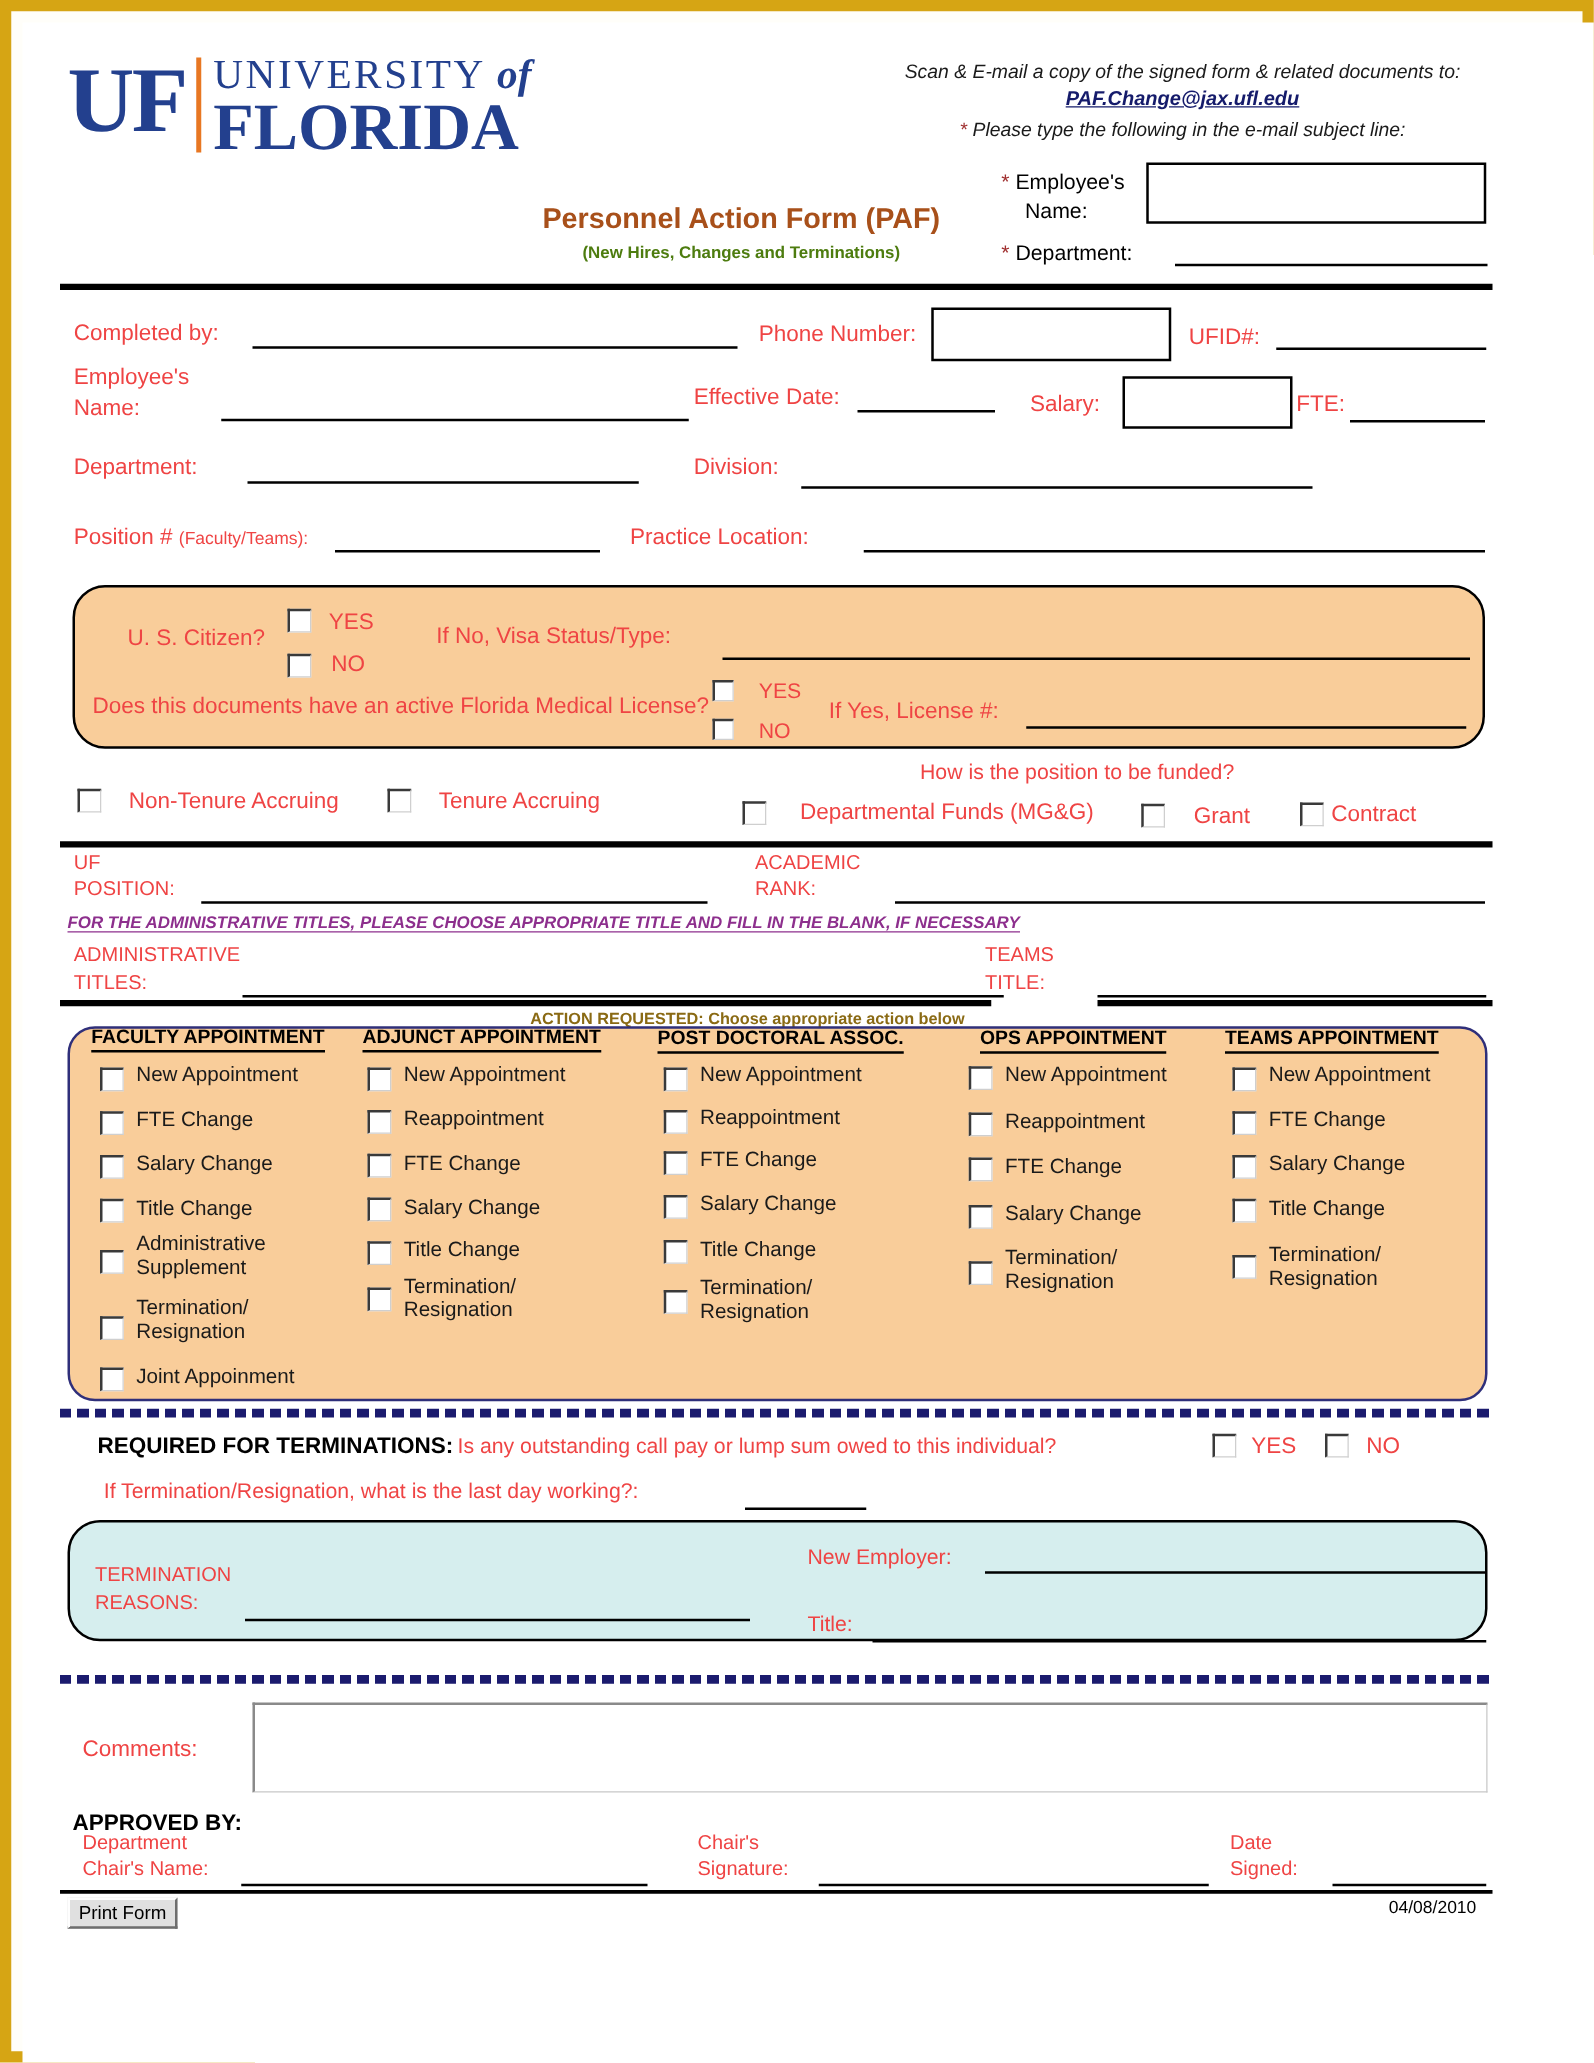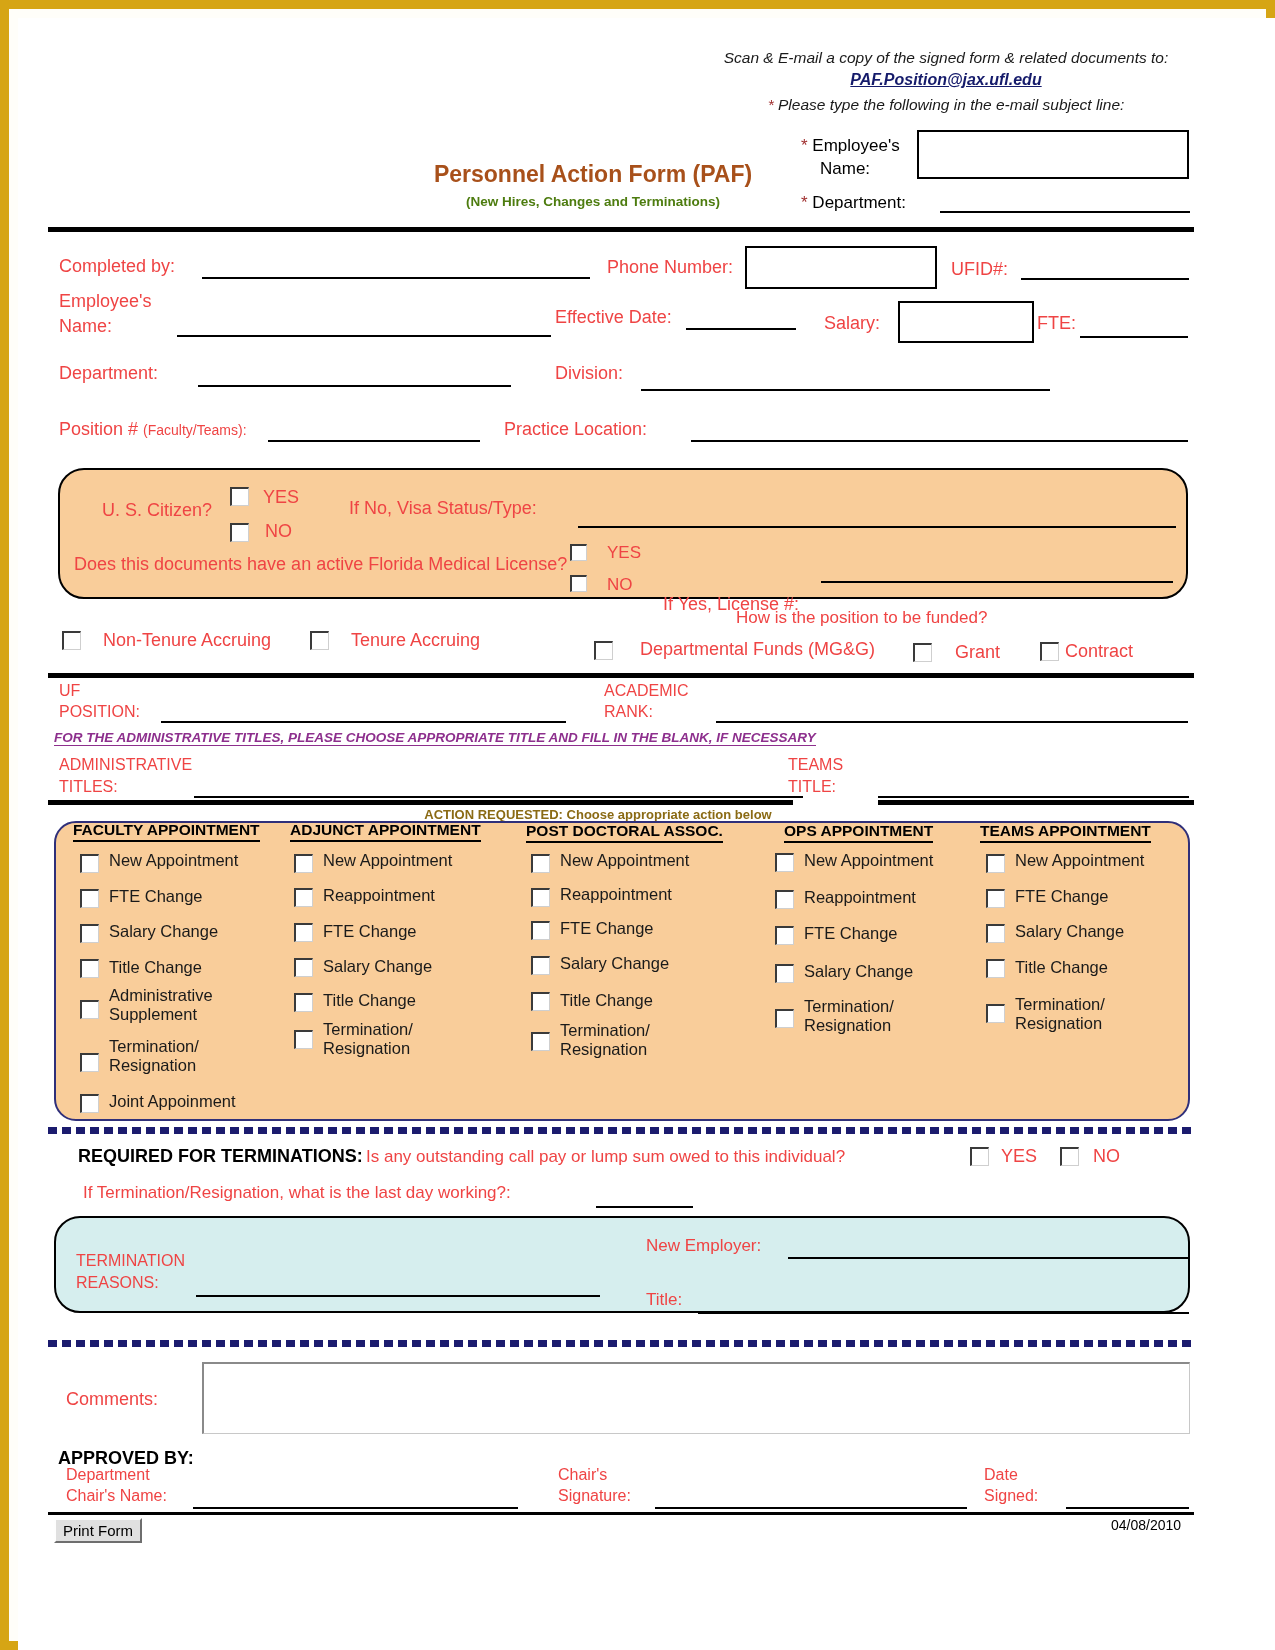--- a/index.html
+++ b/index.html
@@ -131,6 +131,12 @@
 <div class="page-frame">
 <div class="sheet">
 
+  <div class="uf-logo">
+    <span class="uf-mark">UF</span><span class="uf-divider"></span><span class="uf-words">
+      <span class="uf-univ"><span>UNIVERSITY</span> <span class="uf-of">of</span></span><br>
+      <span class="uf-fl">FLORIDA</span>
+    </span>
+  </div>
 
   <div class="scan-note abs" style="left:688px; top:31px; width:480px;">Scan &amp; E-mail a copy of the signed form &amp; related documents to:</div>
   <div class="abs" style="left:688px; top:53px; width:480px; text-align:center;">

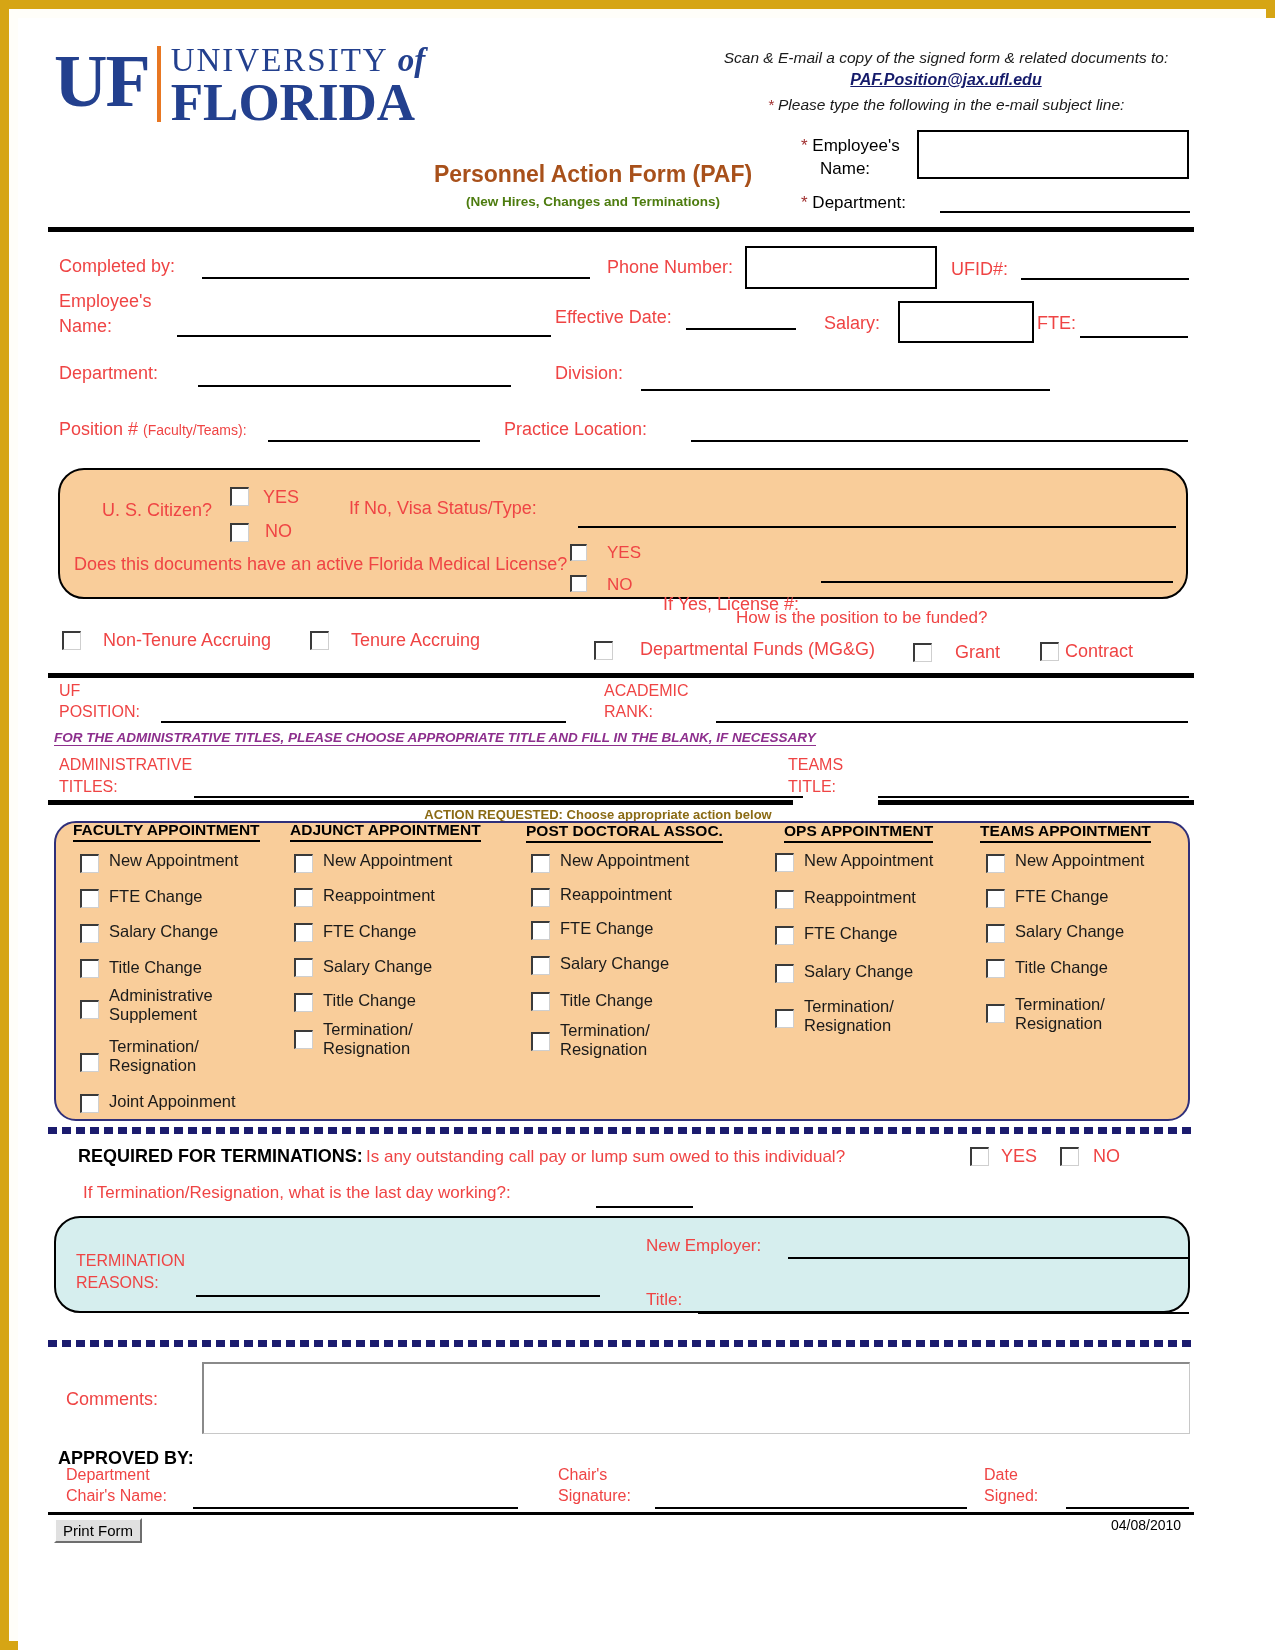--- a/index.html
+++ b/index.html
@@ -140,7 +140,7 @@
 
   <div class="scan-note abs" style="left:688px; top:31px; width:480px;">Scan &amp; E-mail a copy of the signed form &amp; related documents to:</div>
   <div class="abs" style="left:688px; top:53px; width:480px; text-align:center;">
-    <span class="email-link">PAF.Position@jax.ufl.edu</span>
+    <span class="email-link">PAF.Change@jax.ufl.edu</span>
   </div>
   <div class="abs scan-note" style="left:688px; top:78px; width:480px;">
     <span class="star">*</span>

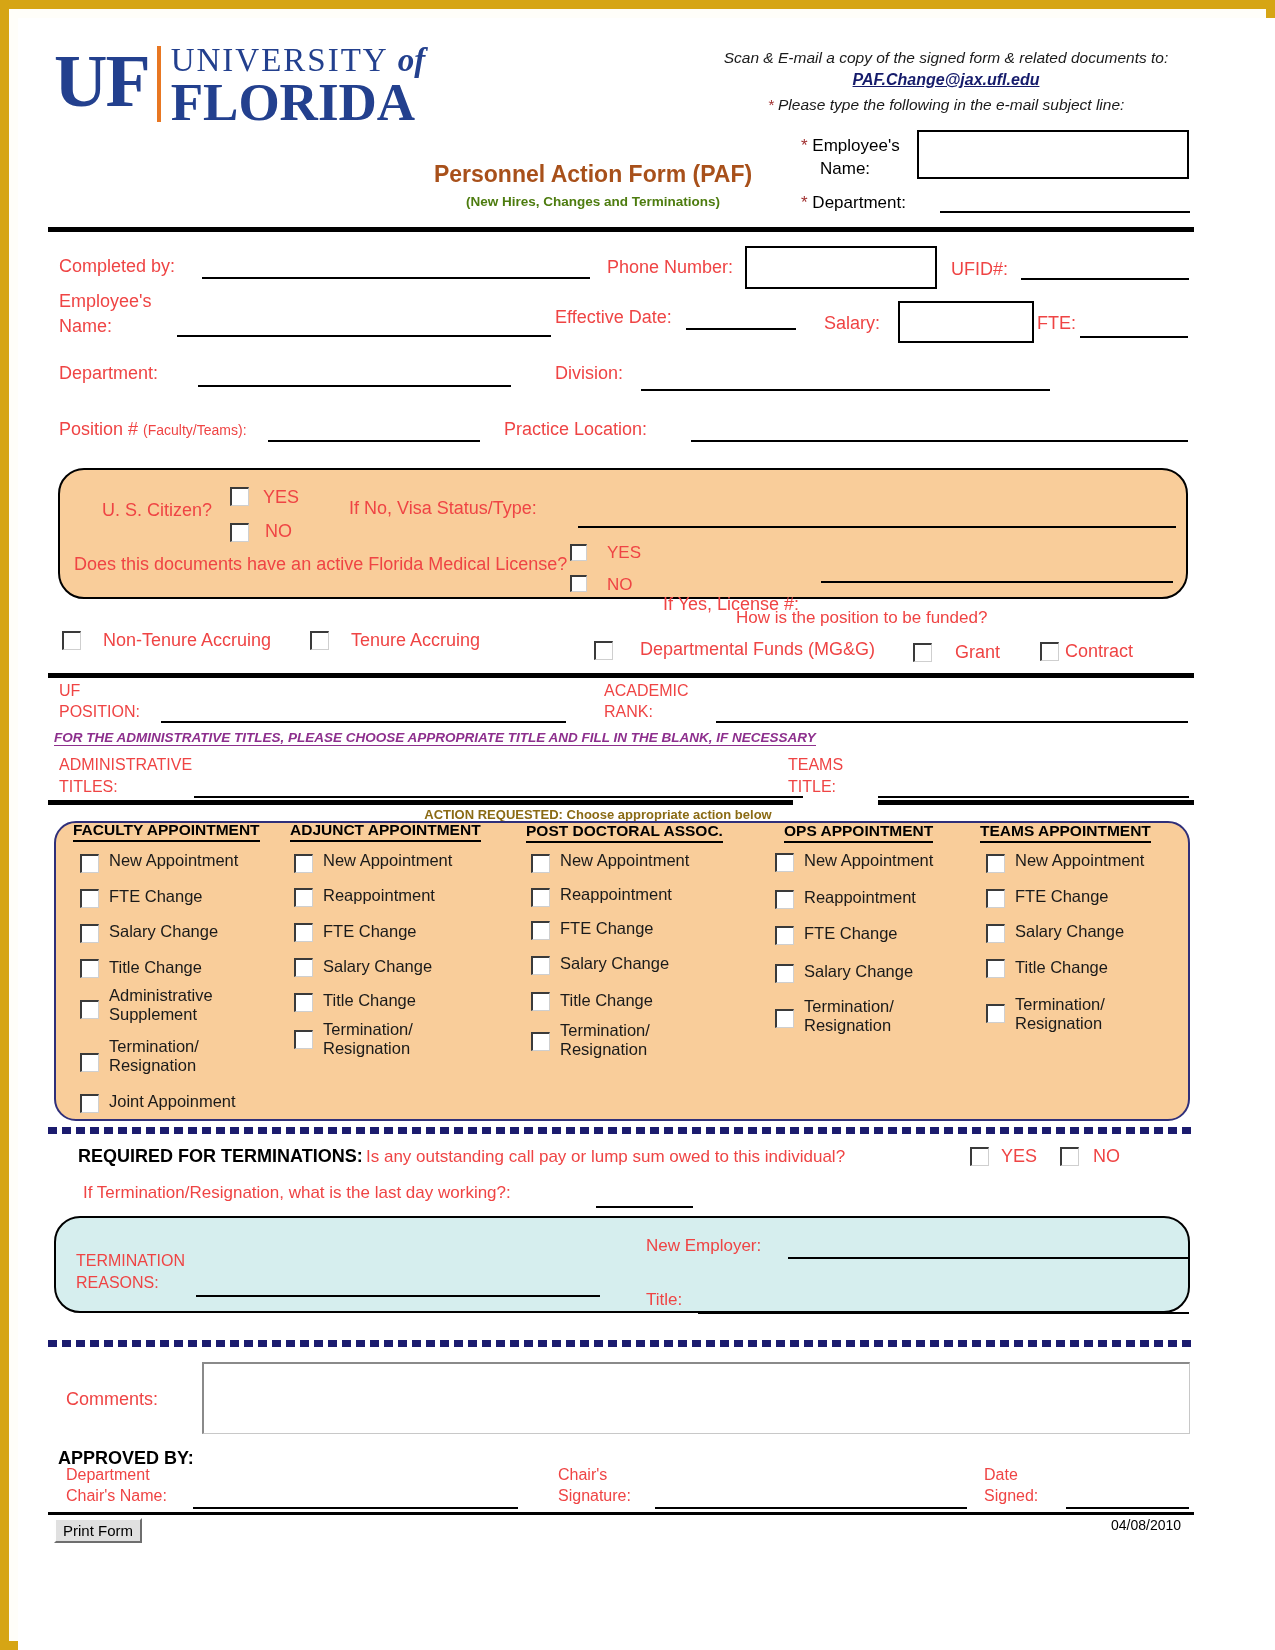--- a/index.html
+++ b/index.html
@@ -216,7 +216,7 @@
   <div class="cbx sm" style="left:552px; top:557px;"></div>
   <div class="abs lbl" style="left:589px; top:557px; font-size:17px;">NO</div>
 
-  <div class="abs lbl" style="left:645px; top:540px; font-size:18px;margin-top:36px;">If Yes, License #:</div>
+  <div class="abs lbl" style="left:645px; top:540px; font-size:18px;">If Yes, License #:</div>
   <div class="rule" style="left:803px; top:563px; width:352px;"></div>
 
   <div class="abs lbl" style="left:718px; top:590px; font-size:17px;">How is the position to be funded?</div>

